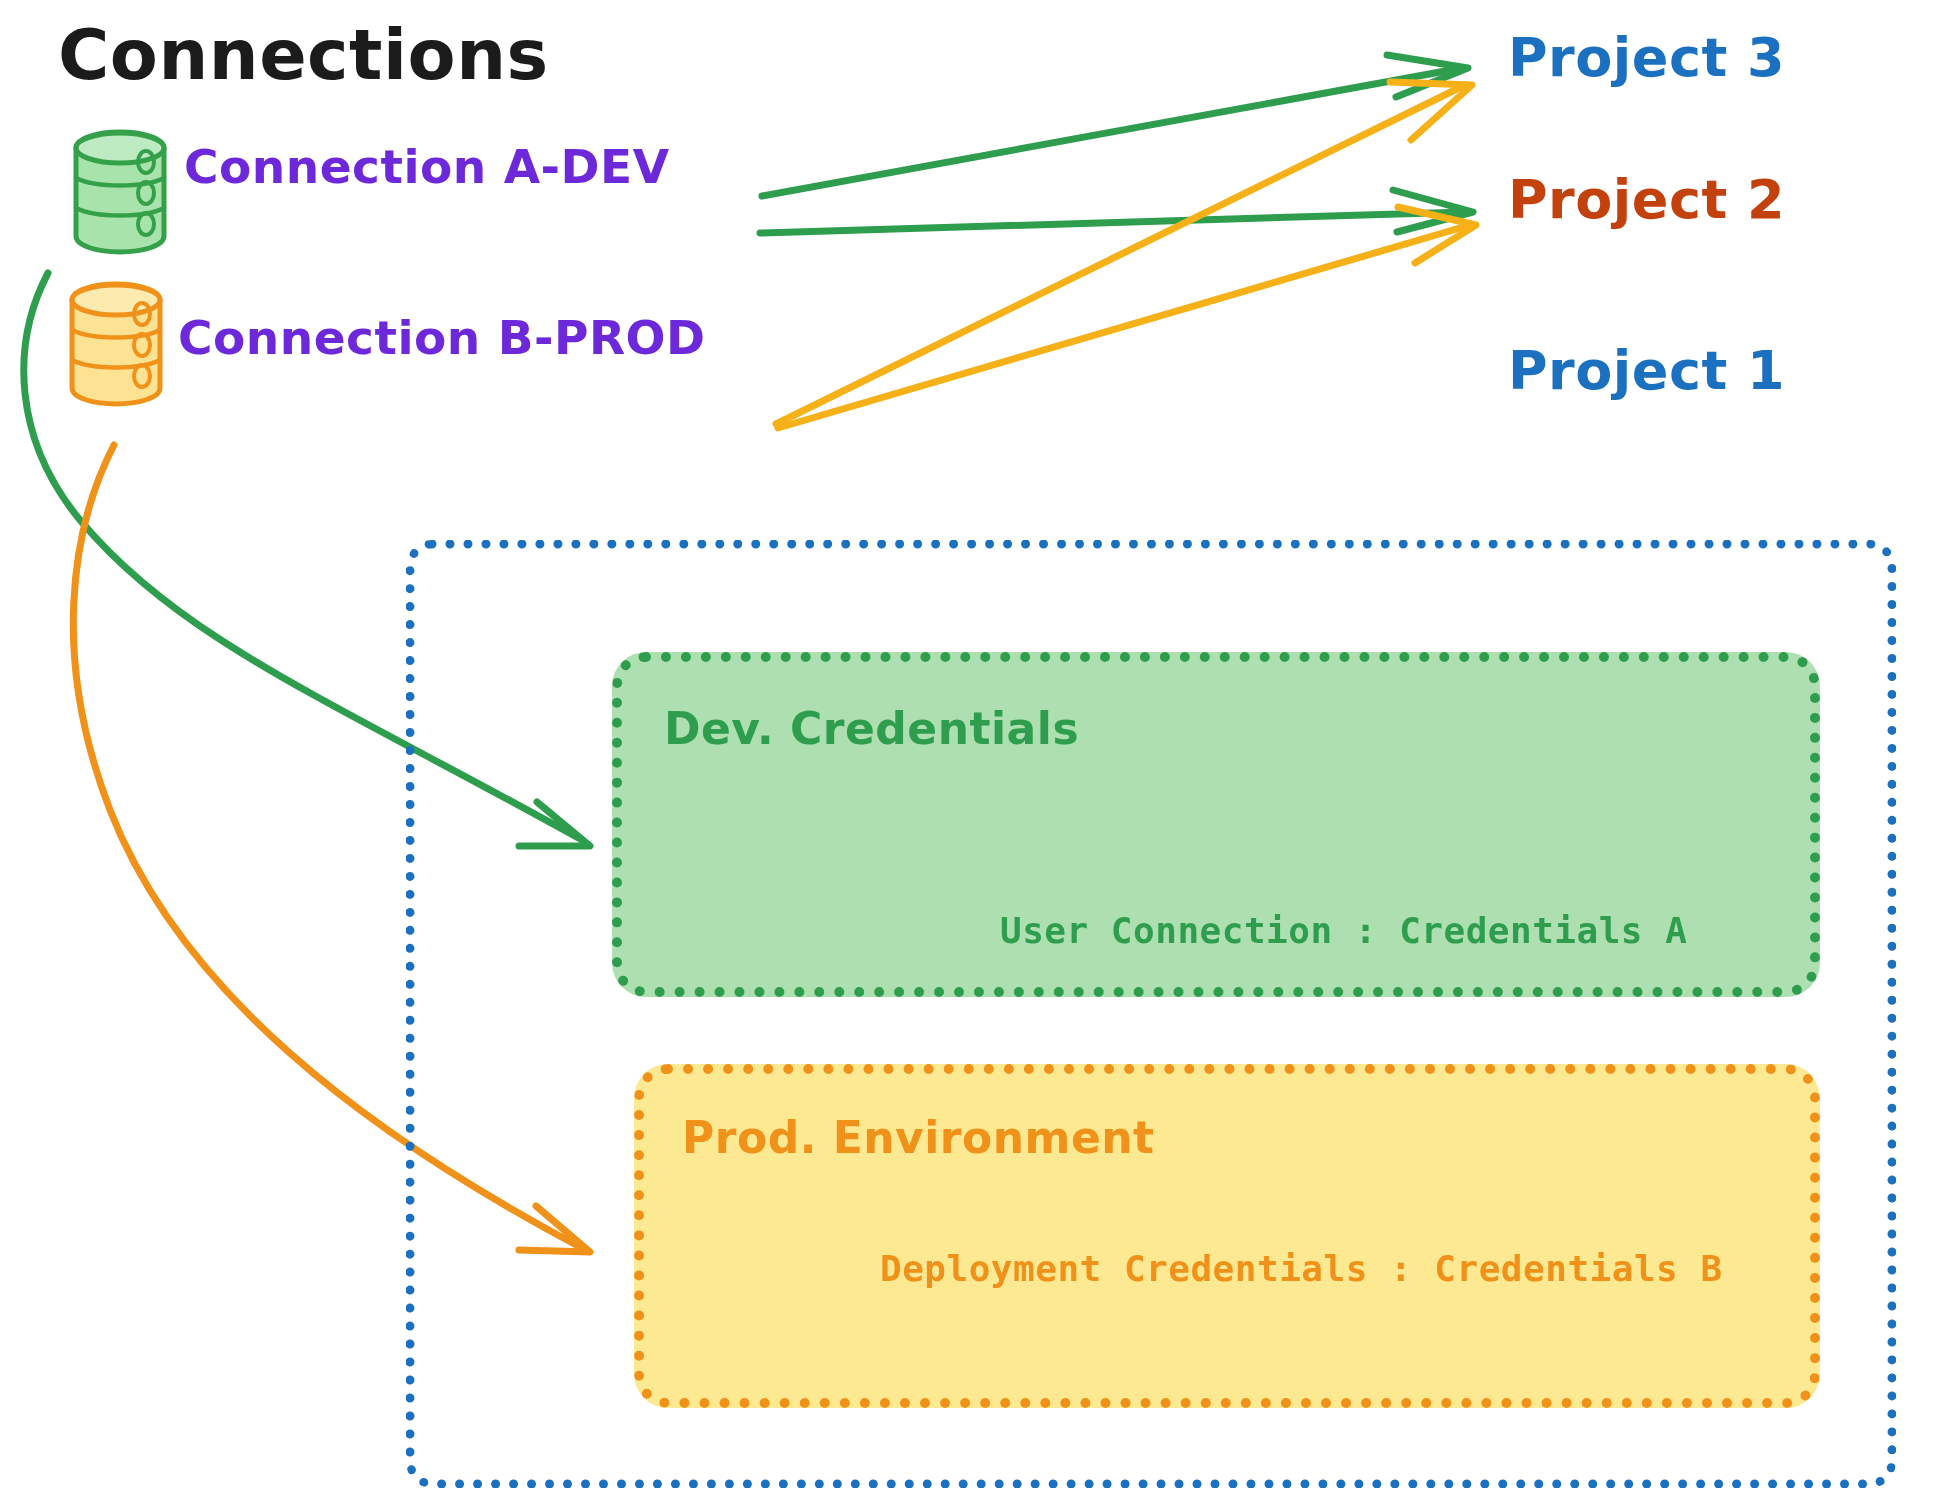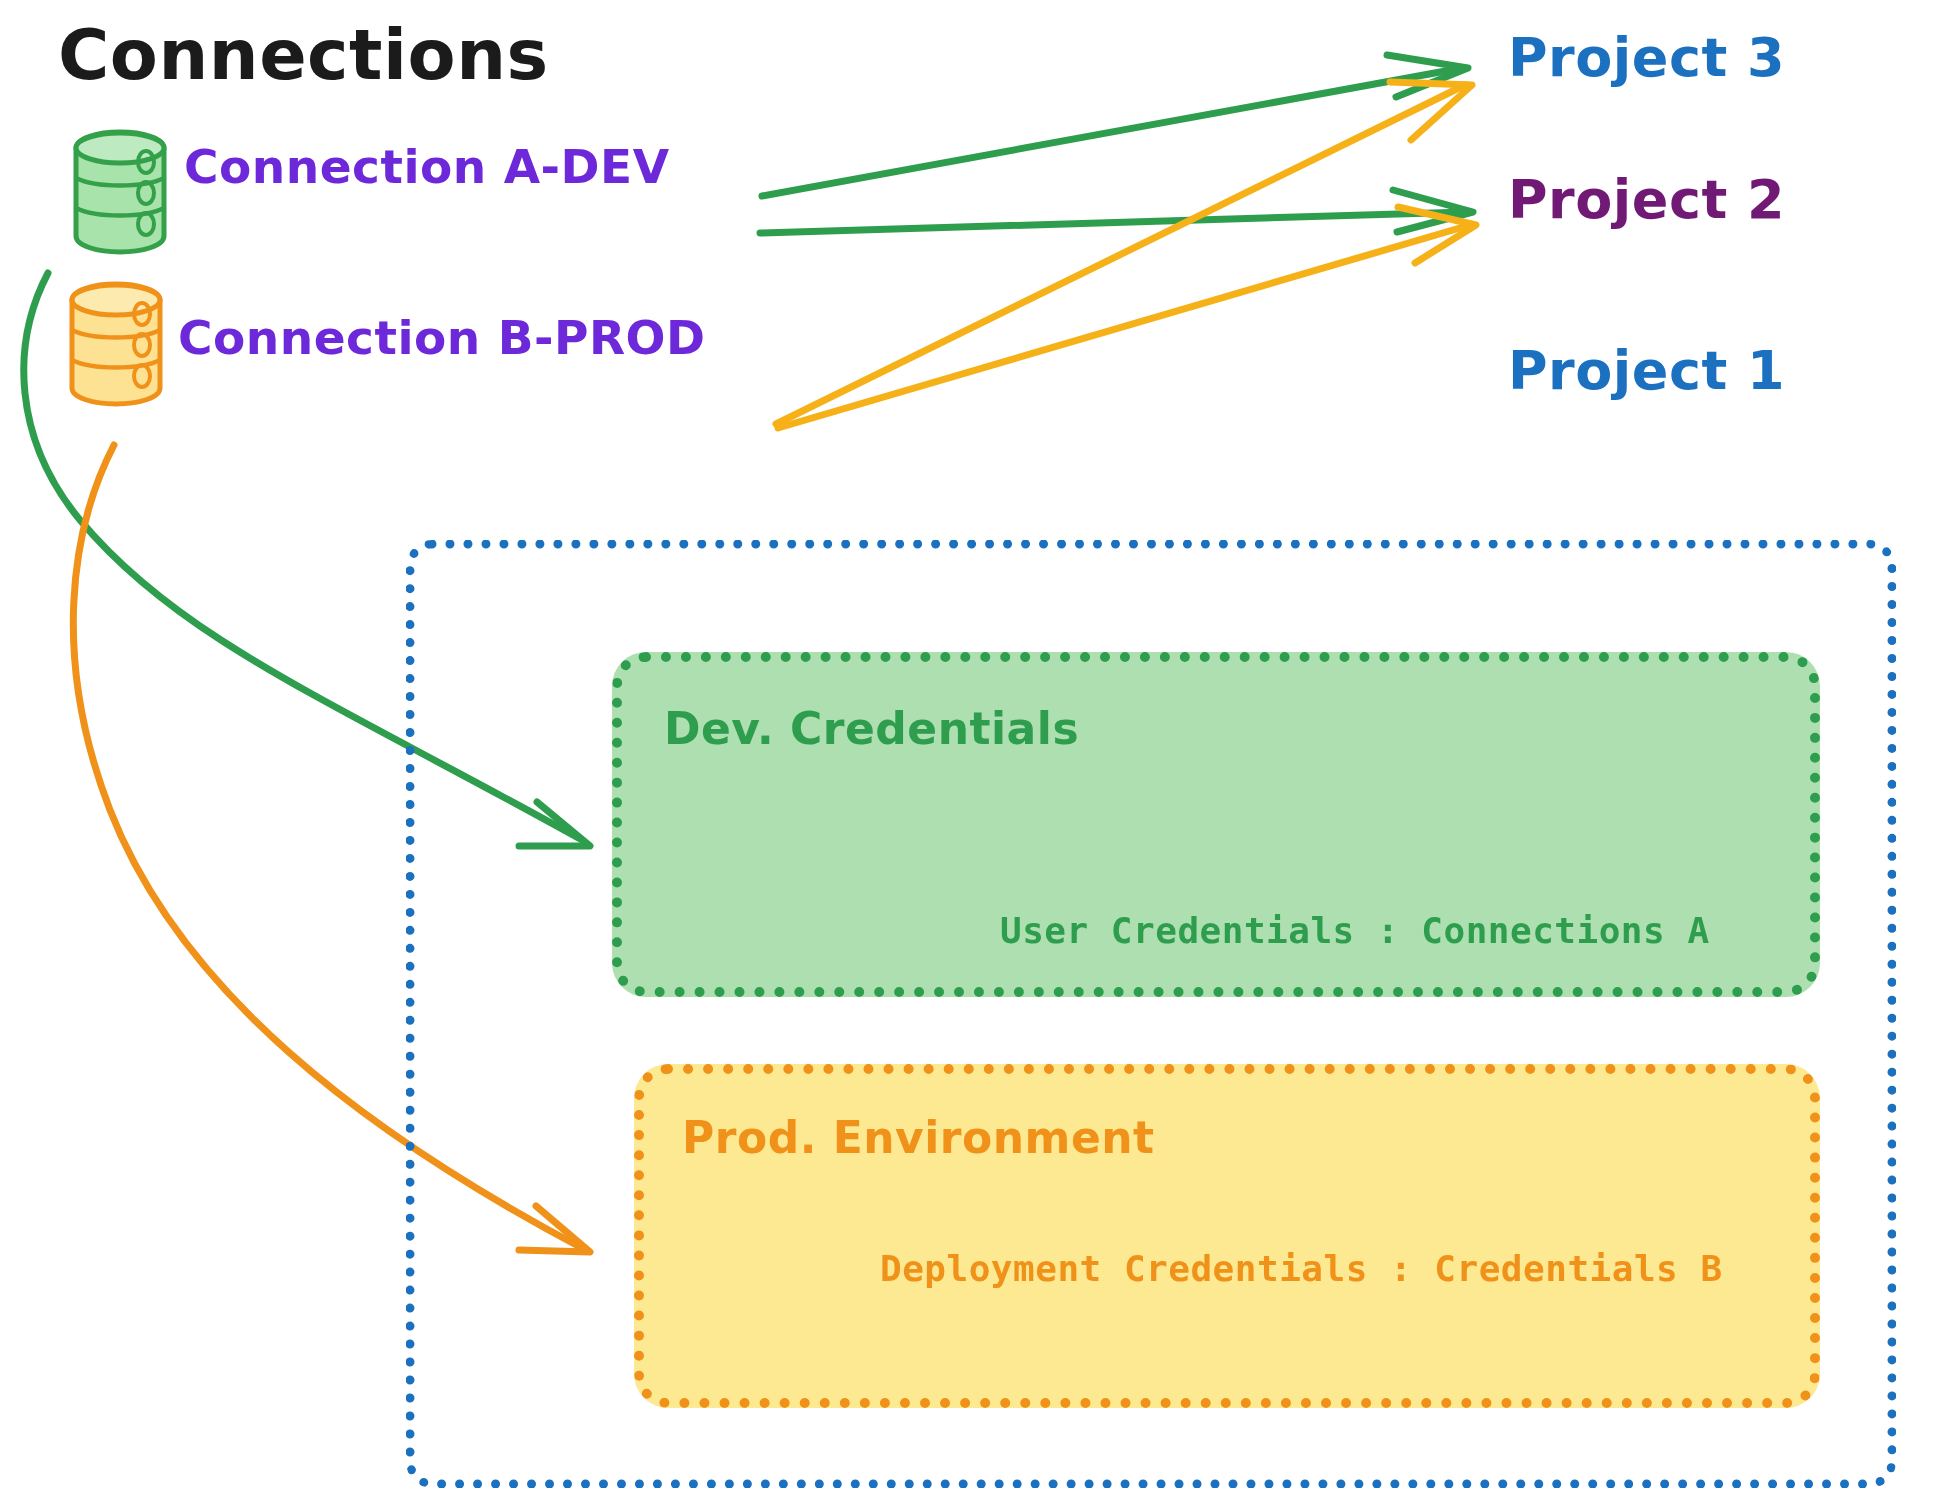--- a/index.html
+++ b/index.html
@@ -66,7 +66,7 @@
     left: 1508px;
     top: 168px;
     font-size: 54px;
-    color: #701a75;
+    color: #c2410c;
   }
   #label-project-1 {
     left: 1508px;

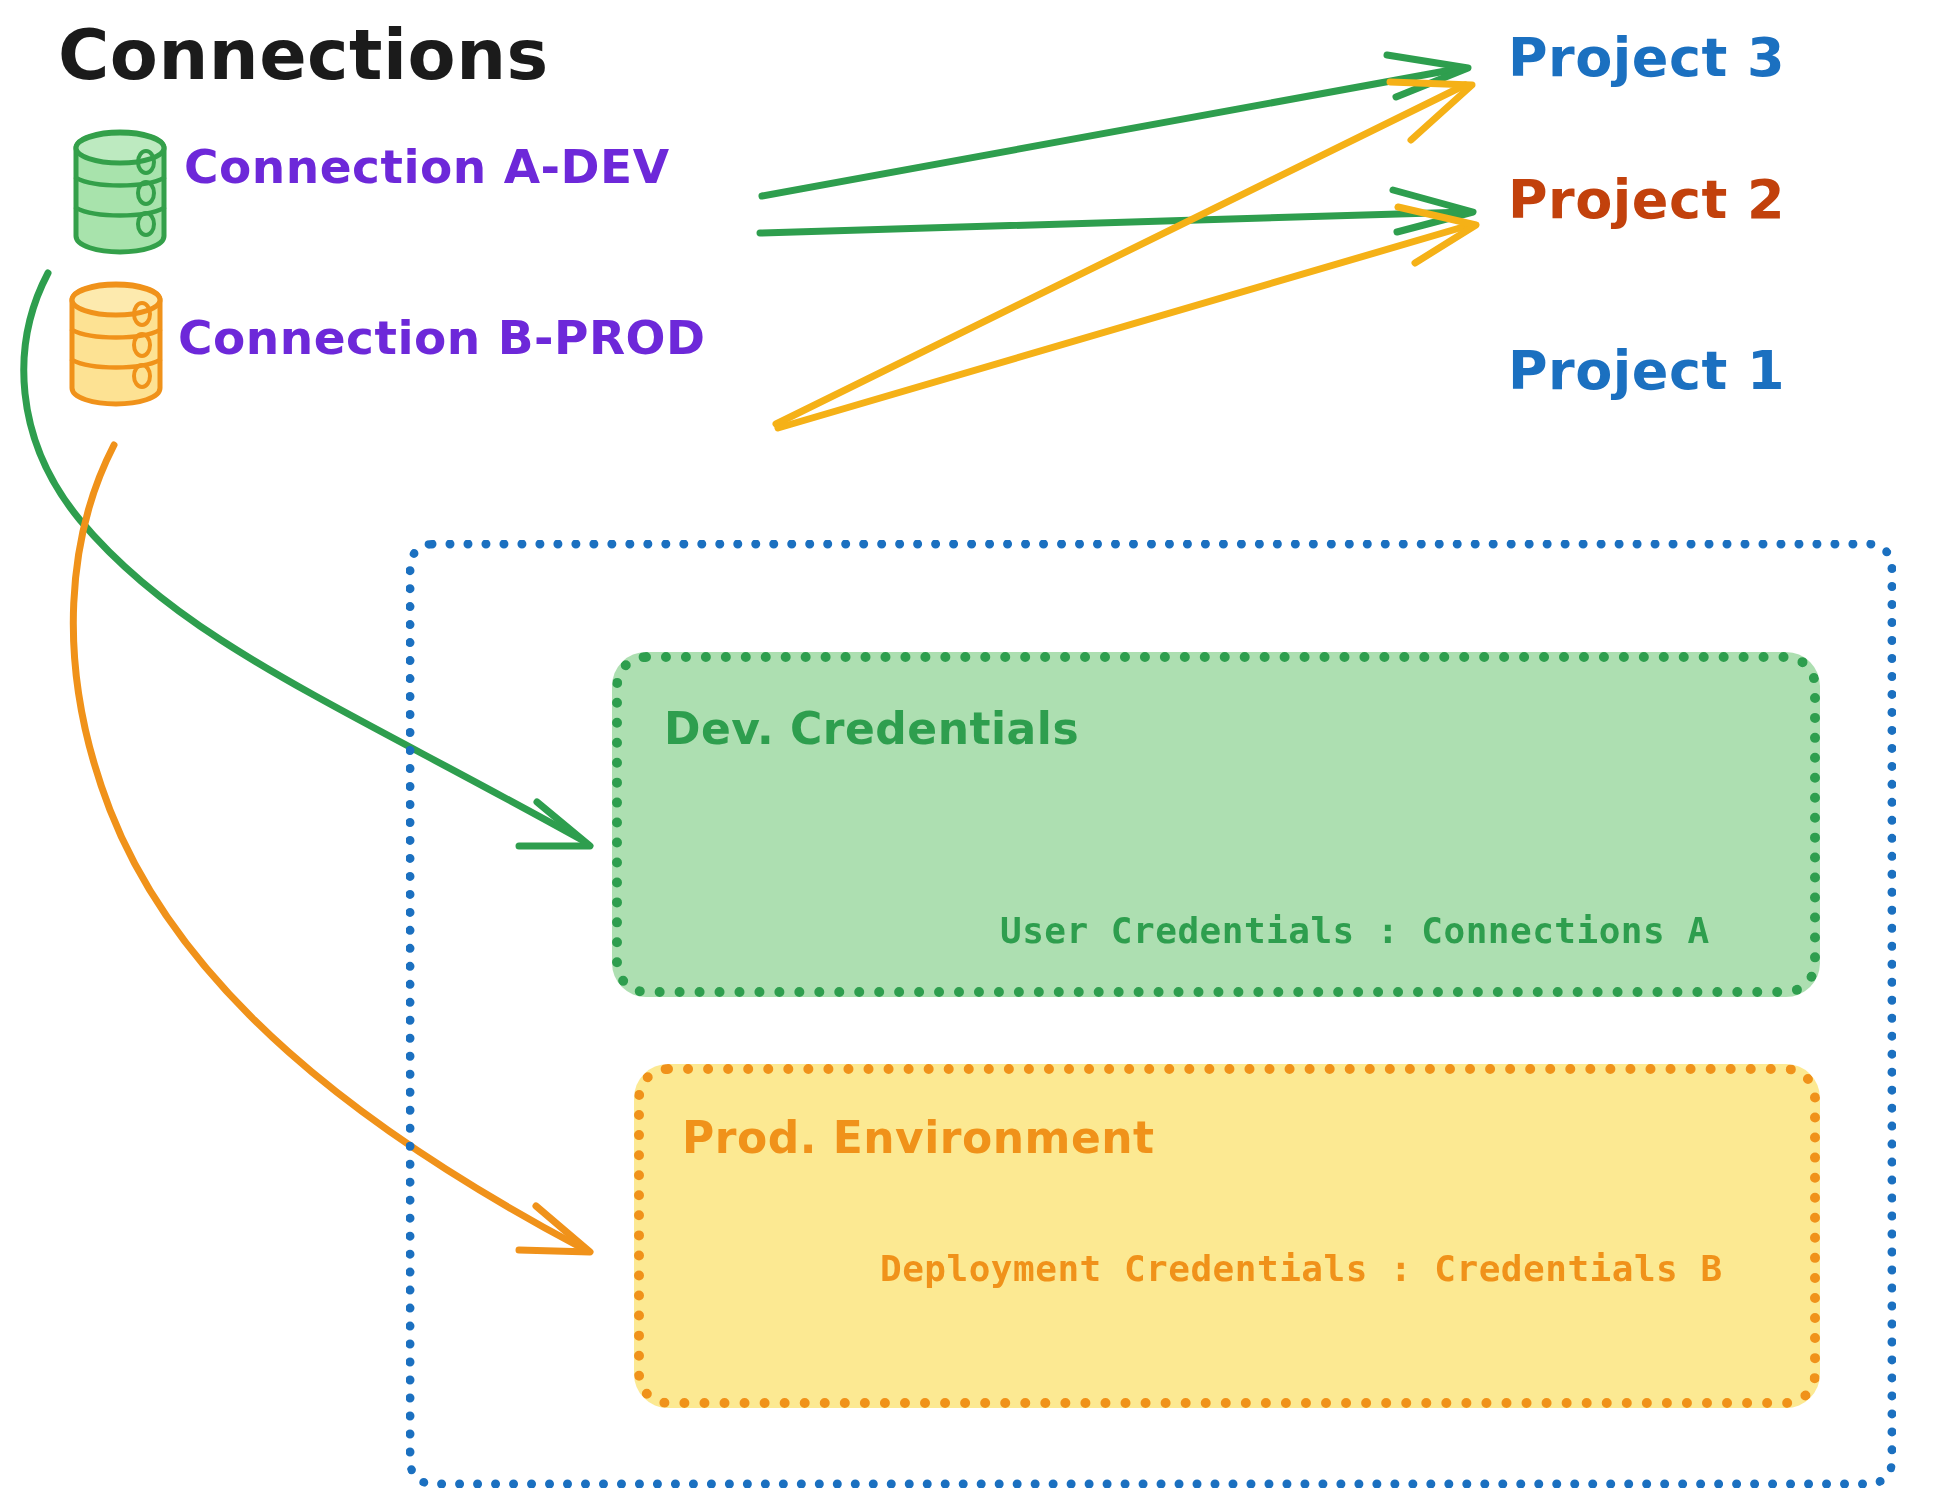--- a/index.html
+++ b/index.html
@@ -209,7 +209,7 @@
 
   <div class="txt hand" id="dev-env-title">Dev. Credentials</div>
 
-  <div class="txt mono" id="dev-env-credentials">User Credentials : Connections A</div>
+  <div class="txt mono" id="dev-env-credentials">User Connection : Credentials A</div>
 
   <div class="env-box" id="prod-env-box"></div>
 

